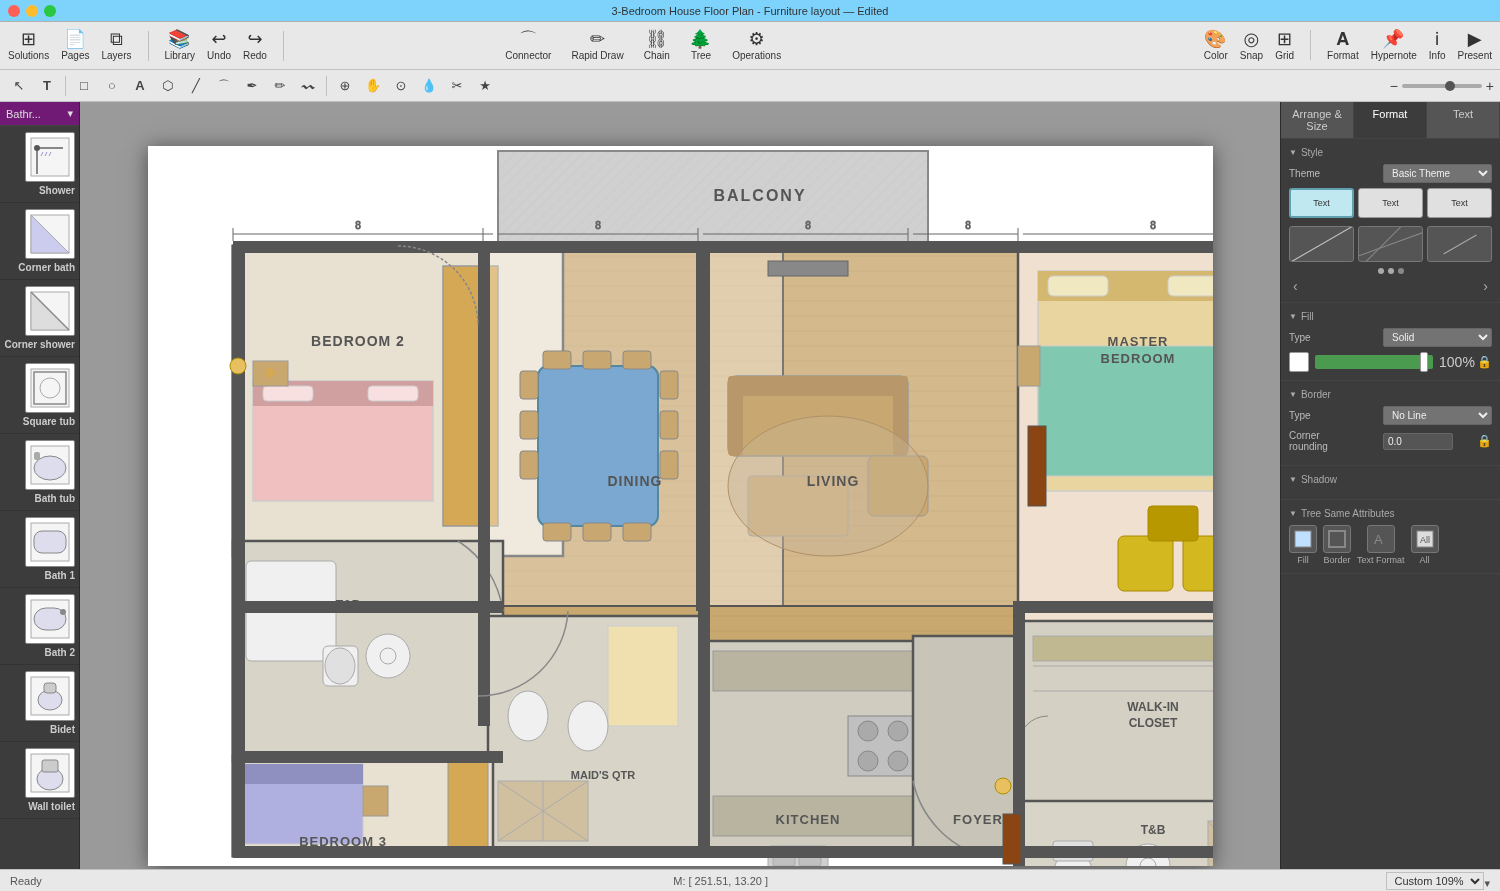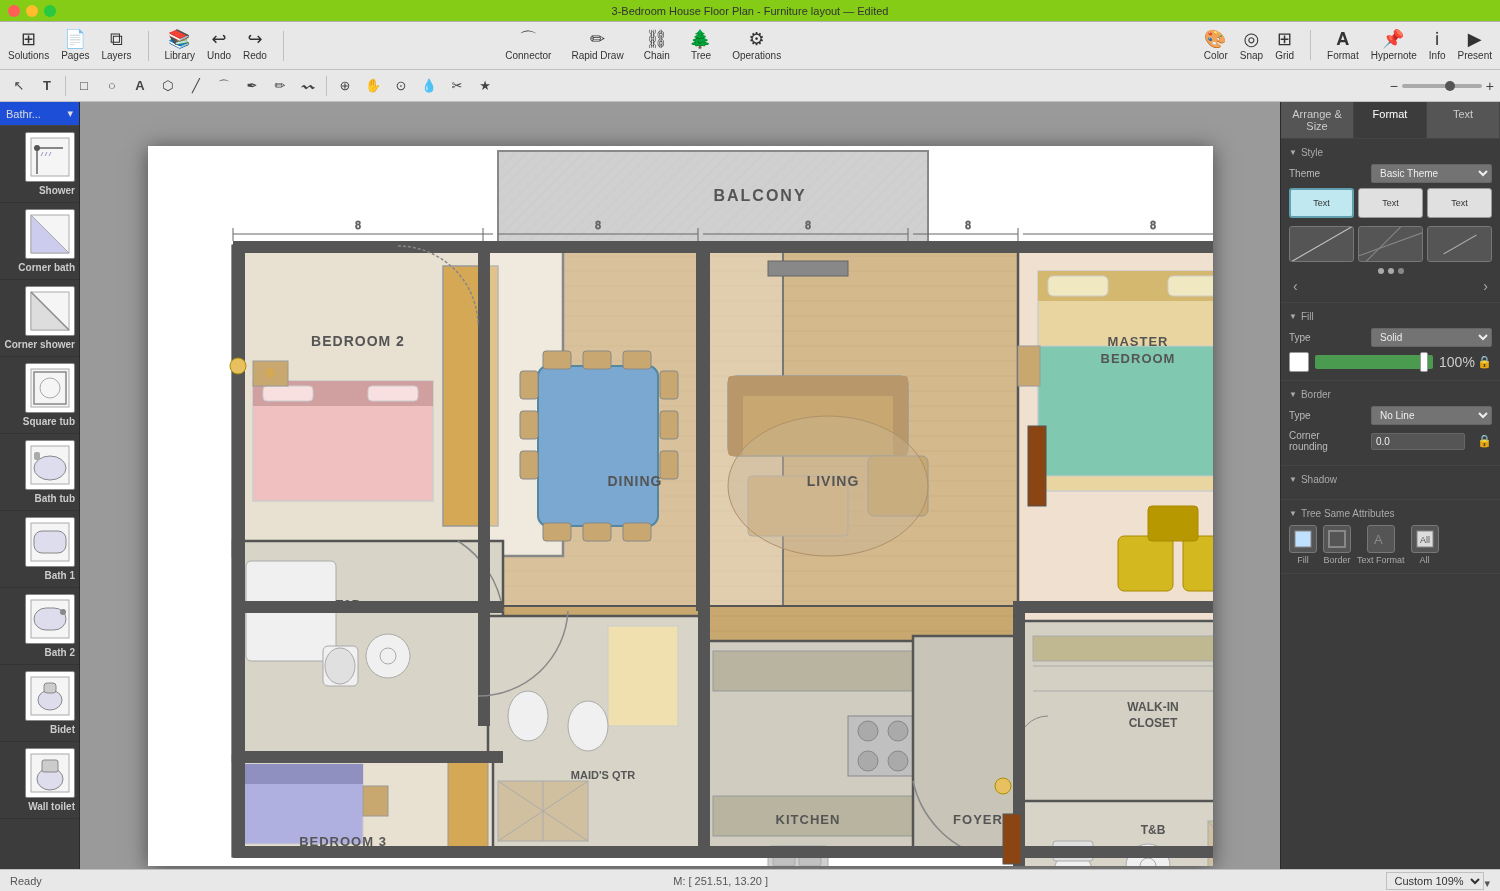--- a/index.html
+++ b/index.html
@@ -9,7 +9,7 @@
     #topbar { background: #e8e8e8; height: 48px; display: flex; align-items: center; border-bottom: 1px solid #c0c0c0; padding: 0 8px; gap: 12px; }
     .topbar-group { display: flex; flex-direction: column; align-items: center; cursor: pointer; gap: 2px; color: #333; font-size: 10px; }
     .topbar-icon { font-size: 18px; line-height: 1; }
-    #title-bar { background: #84cc16; height: 22px; display: flex; align-items: center; justify-content: center; font-size: 11px; color: #333; border-bottom: 1px solid #b0b0b0; position: relative; }
+    #title-bar { background: #7dd3fc; height: 22px; display: flex; align-items: center; justify-content: center; font-size: 11px; color: #333; border-bottom: 1px solid #b0b0b0; position: relative; }
     .traffic-lights { position: absolute; left: 8px; display: flex; gap: 6px; }
     .tl { width: 12px; height: 12px; border-radius: 50%; }
     .tl-red { background: #ff5f57; }

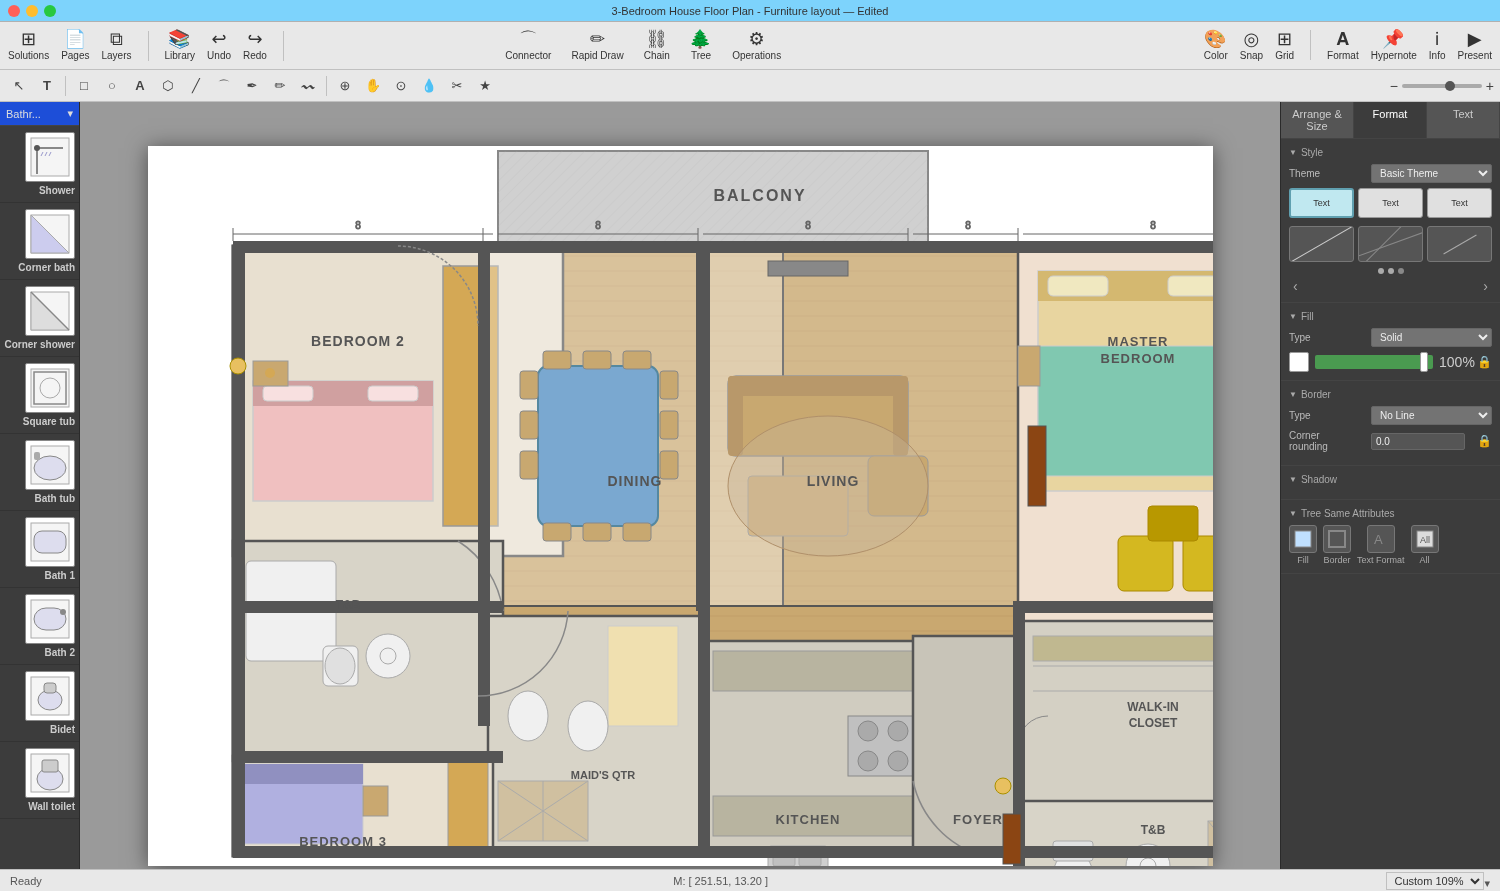--- a/index.html
+++ b/index.html
@@ -29,7 +29,7 @@
 
     
     #left-sidebar { width: 80px; background: #3c3c3c; border-right: 1px solid #2a2a2a; display: flex; flex-direction: column; overflow-y: auto; }
-    .sidebar-header { background: #1d4ed8; height: 24px; display: flex; align-items: center; justify-content: space-between; padding: 0 6px; font-size: 11px; color: #ddd; border-bottom: 1px solid #444; }
+    .sidebar-header { background: #701a75; height: 24px; display: flex; align-items: center; justify-content: space-between; padding: 0 6px; font-size: 11px; color: #ddd; border-bottom: 1px solid #444; }
     .sidebar-item { display: flex; flex-direction: column; align-items: flex-end; padding: 6px 4px; cursor: pointer; border-bottom: 1px solid #333; font-weight: bold; }
     .sidebar-item-icon { width: 50px; height: 50px; background: #fff; border: 1px solid #888; display: flex; align-items: center; justify-content: center; font-size: 20px; margin-bottom: 3px; border-radius: 2px; }
     .sidebar-item-label { font-size: 10px; color: #ccc; text-align: center; }

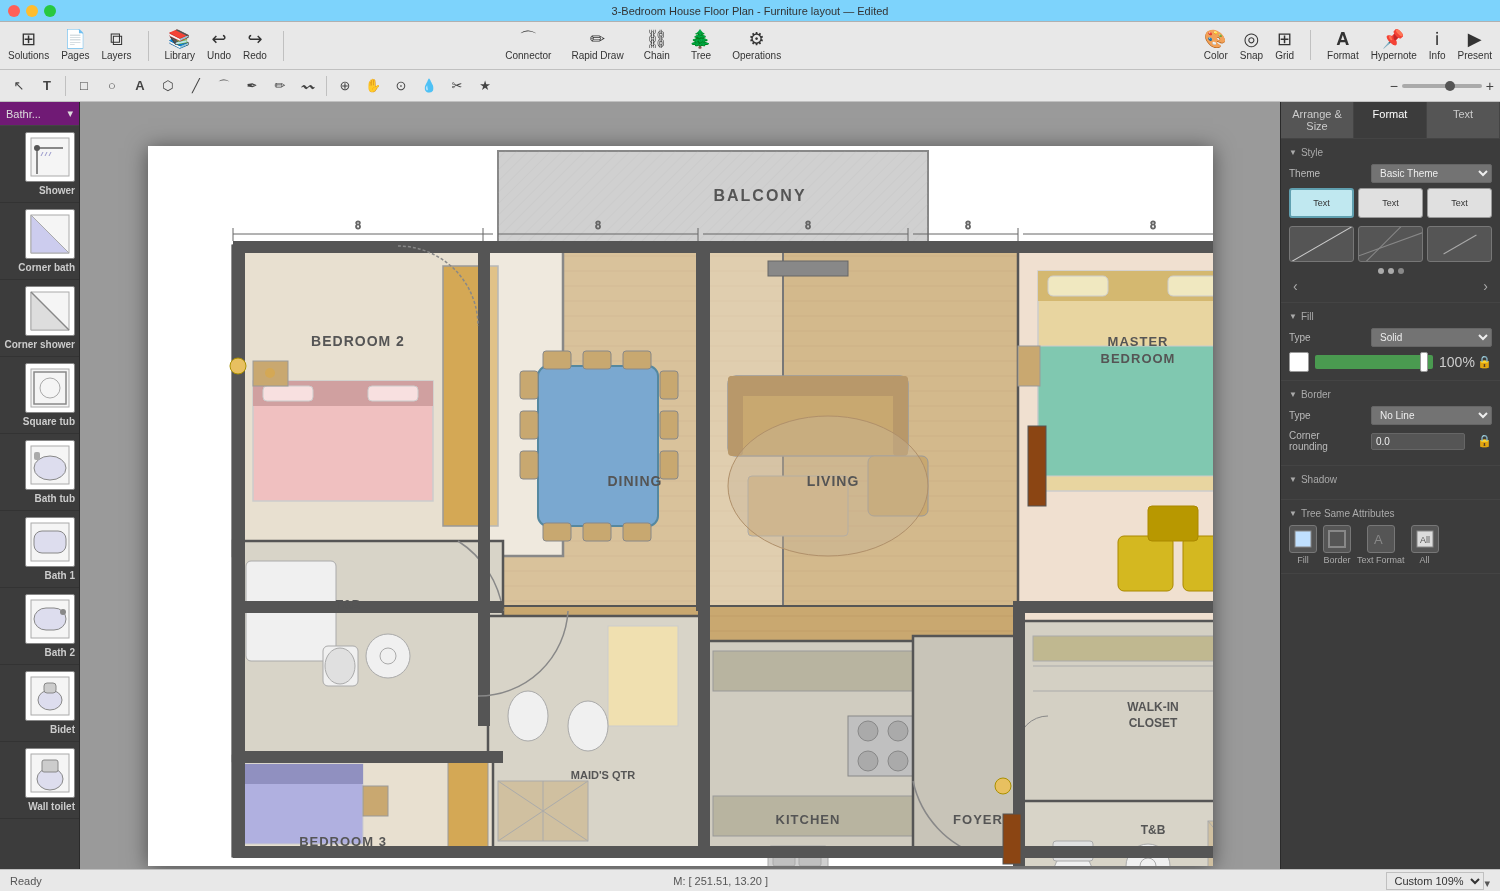--- a/index.html
+++ b/index.html
@@ -47,7 +47,7 @@
     .panel-section { padding: 8px; border-bottom: 1px solid #444; }
     .panel-section-title { font-size: 10px; color: #aaa; margin-bottom: 6px; display: flex; align-items: center; gap: 4px; }
     .panel-section-title::before { content: '▼'; font-size: 8px; }
-    .panel-row { display: flex; align-items: center; margin-bottom: 5px; gap: 12px; }
+    .panel-row { display: flex; align-items: center; margin-bottom: 5px; gap: 24px; }
     .panel-label { font-size: 10px; color: #bbb; width: 70px; flex-shrink: 0; }
     .panel-select { flex: 1; background: #737373; border: 1px solid #666; color: #eee; font-size: 10px; padding: 2px 4px; border-radius: 2px; }
     .panel-input { flex: 1; background: #555; border: 1px solid #666; color: #eee; font-size: 10px; padding: 2px 4px; border-radius: 2px; width: 50px; }

